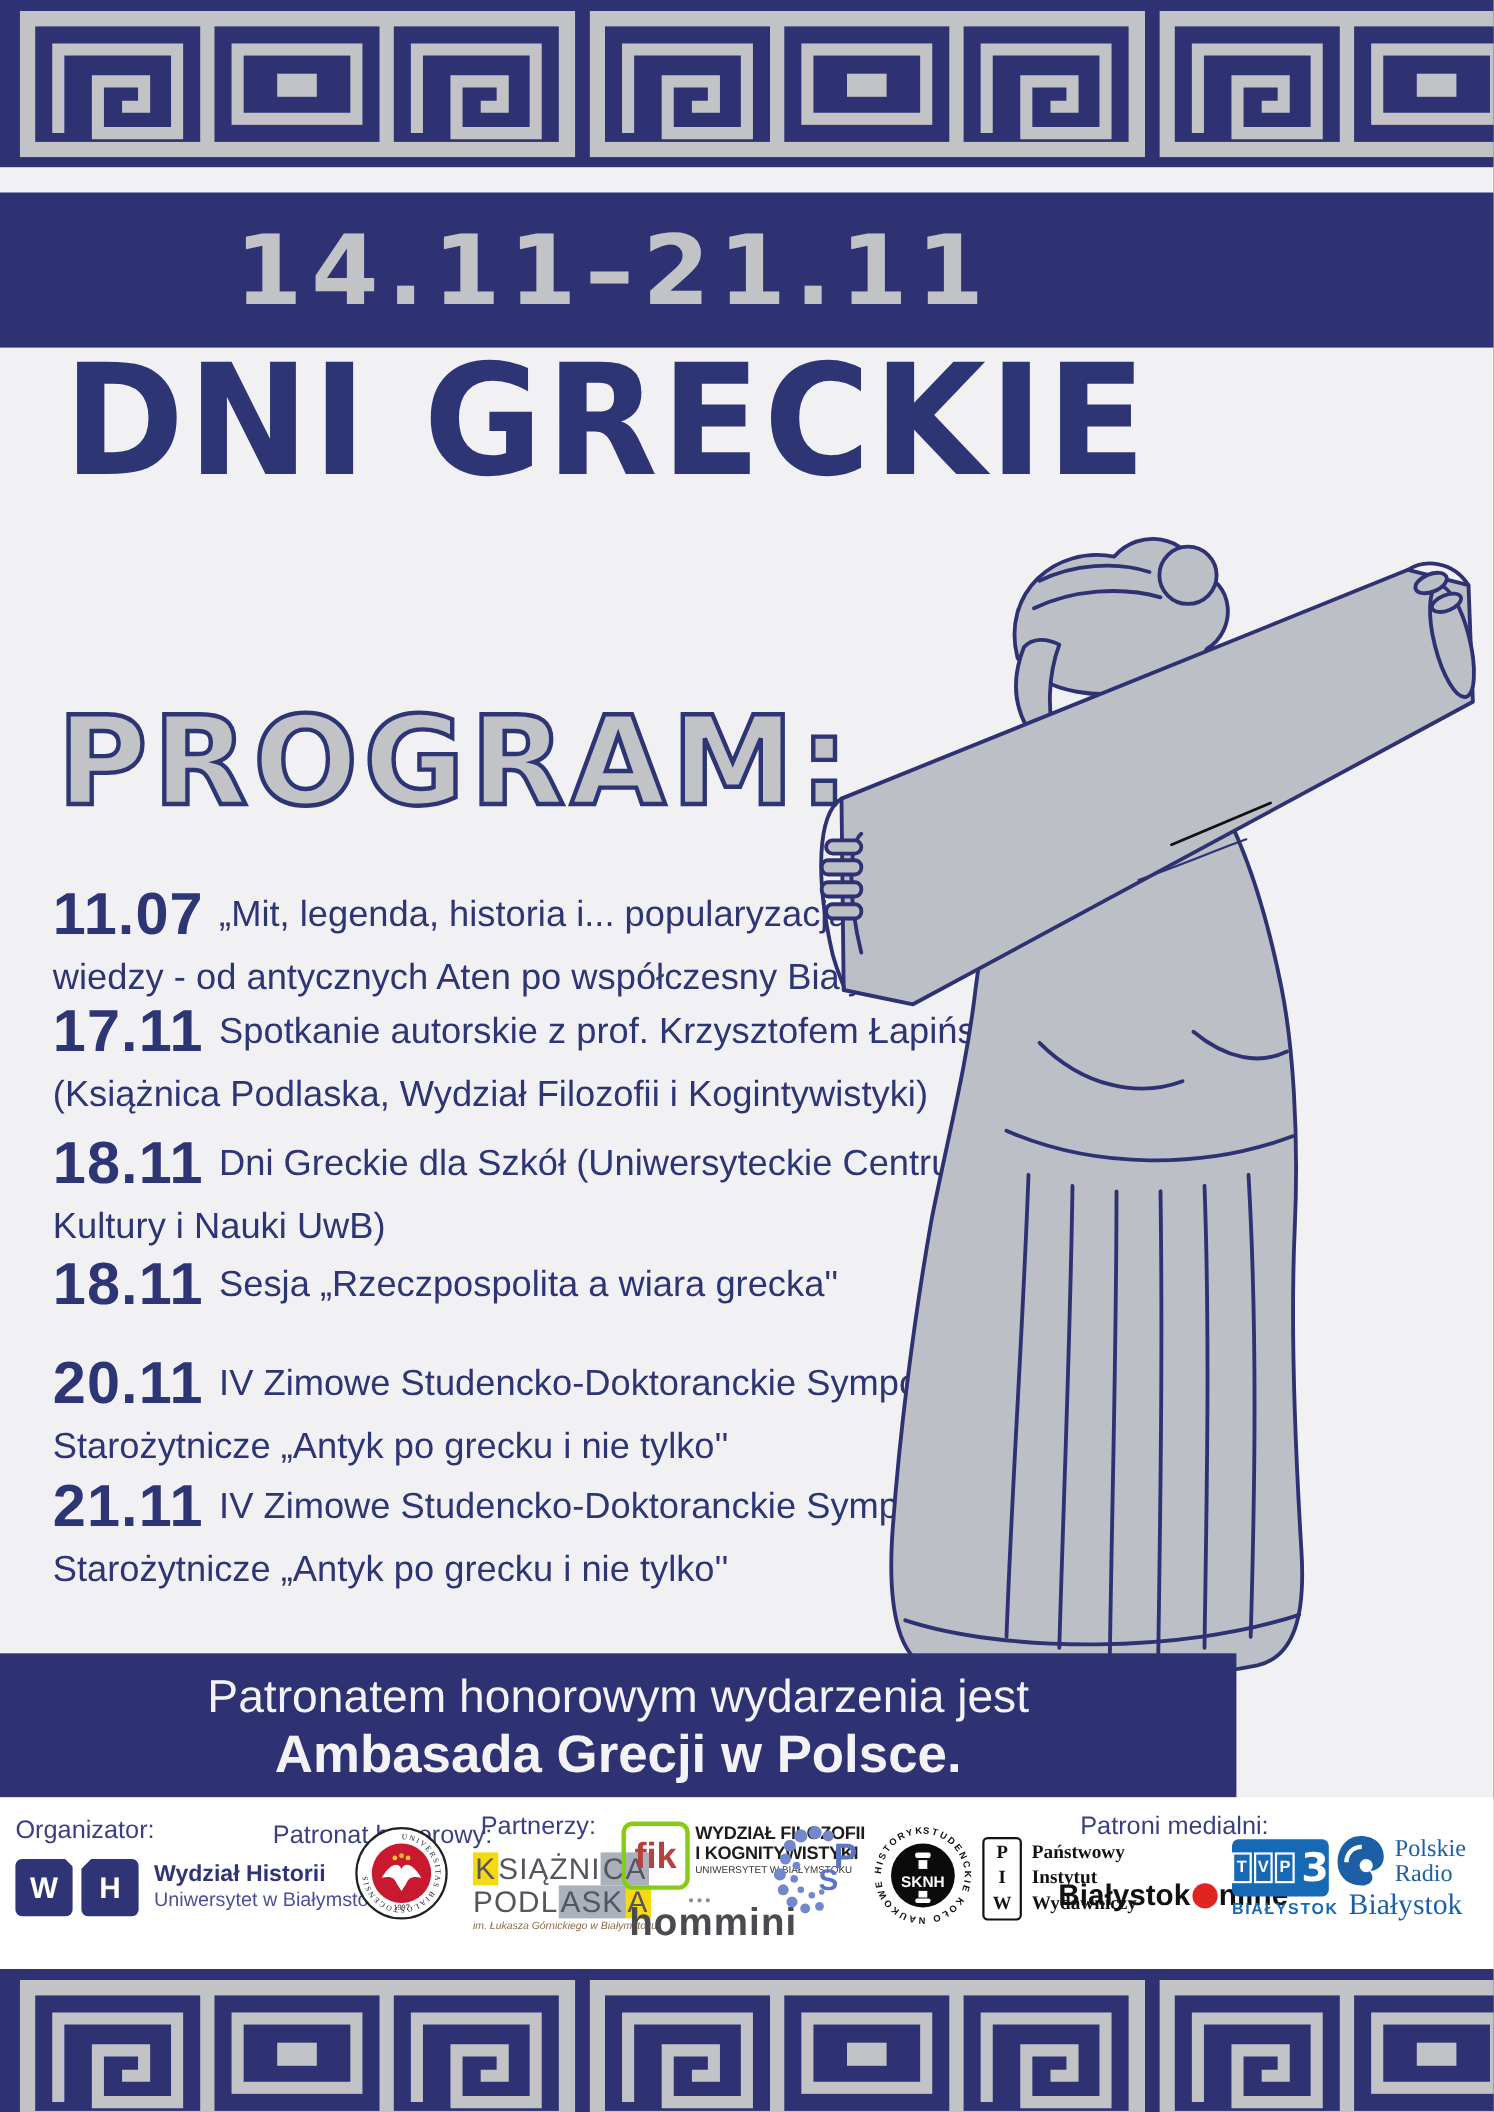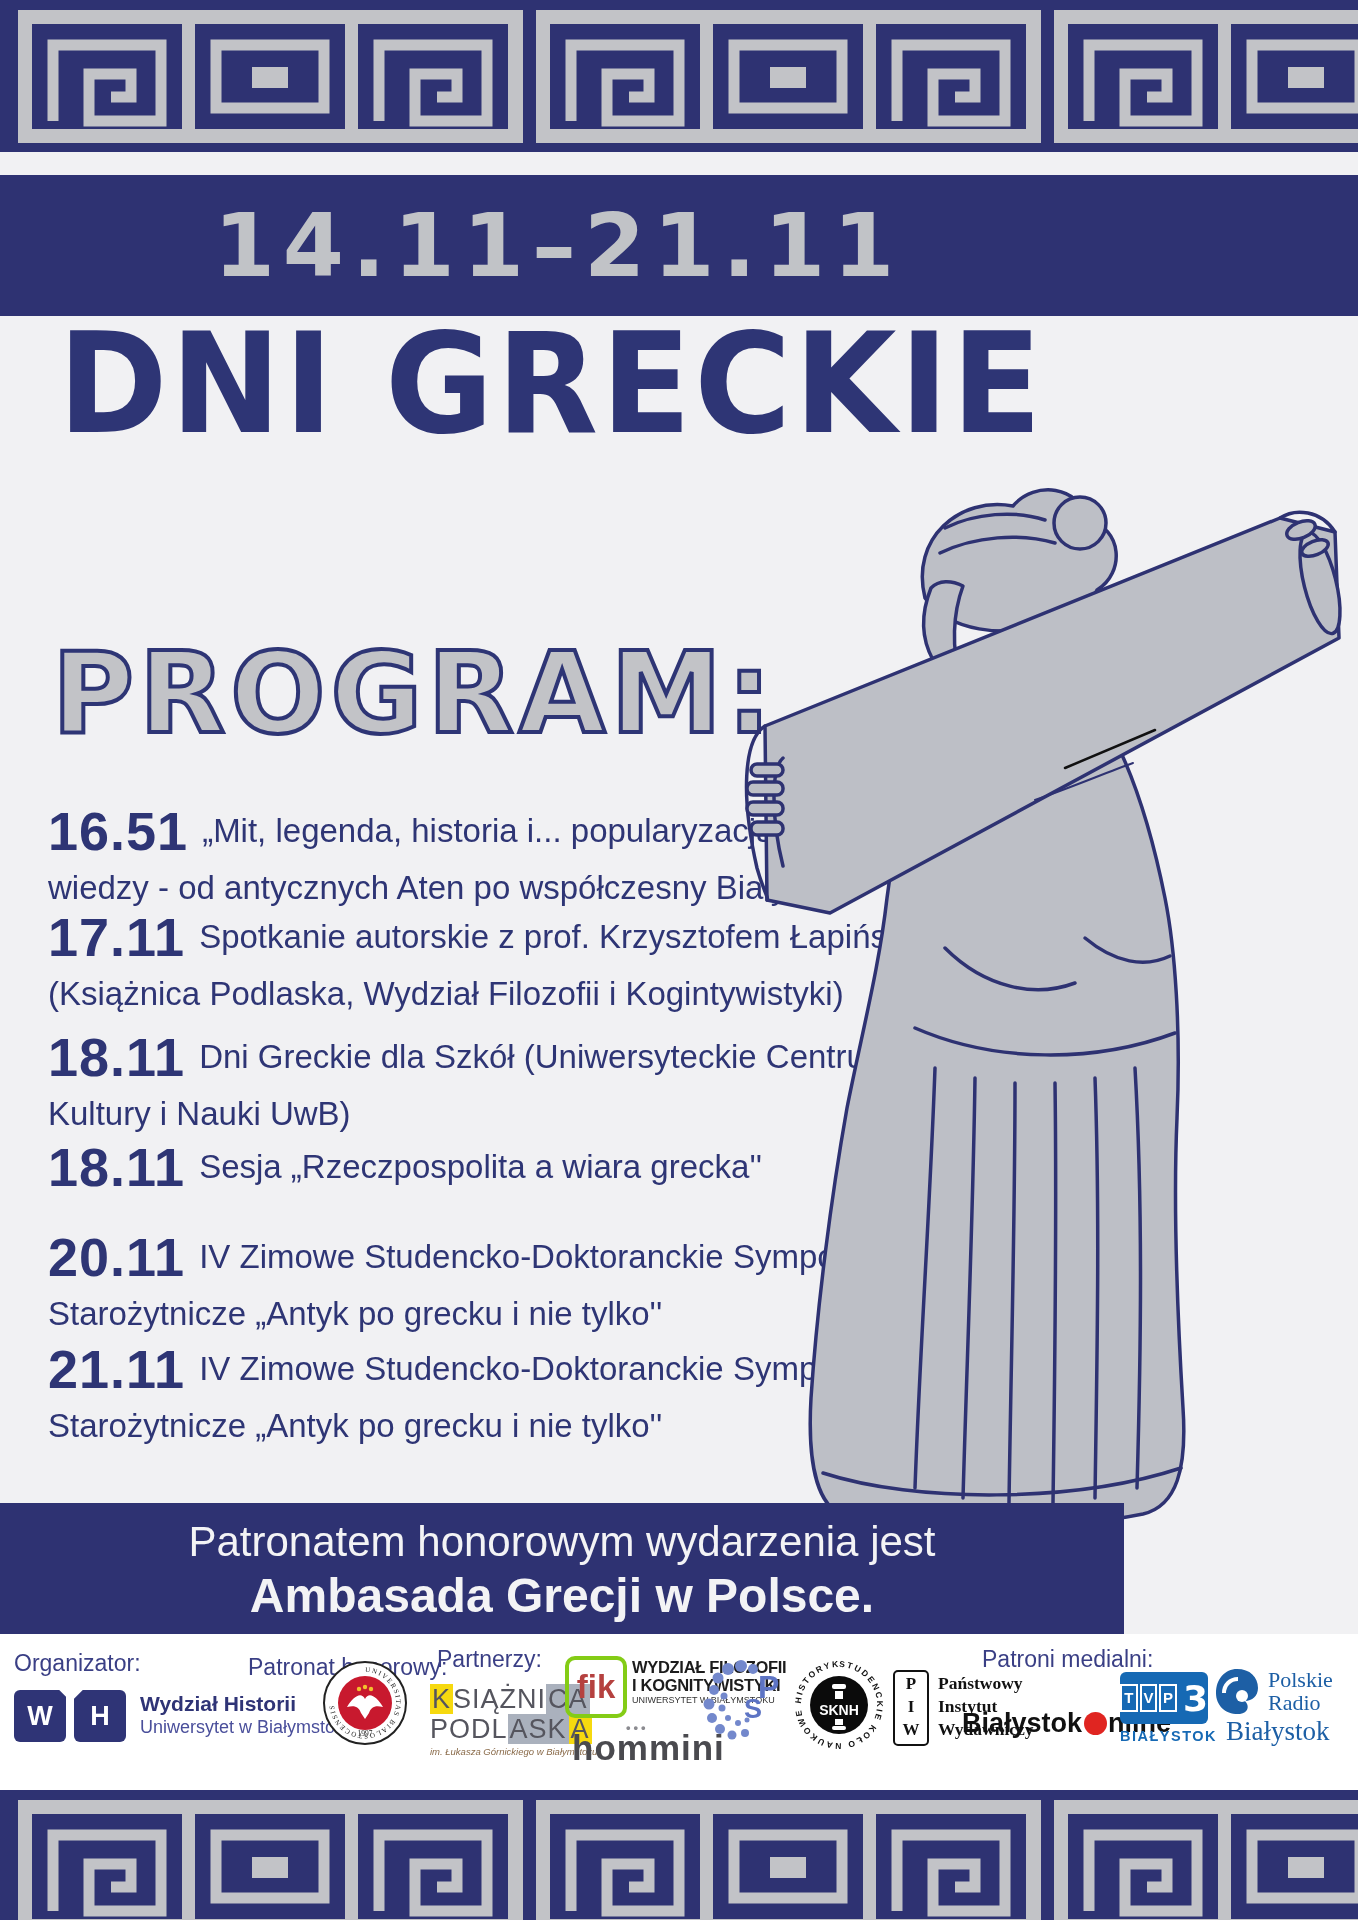--- a/index.html
+++ b/index.html
@@ -183,7 +183,7 @@
 
   <div class="program-item pi1">
     <div class="l1">
-        <span class="pdate">16.51</span>
+        <span class="pdate">11.07</span>
         <span class="ptext">„Mit, legenda, historia i... popularyzacja</span>
       </div>
     <div class="l2">wiedzy - od antycznych Aten po współczesny Białystok”</div>

